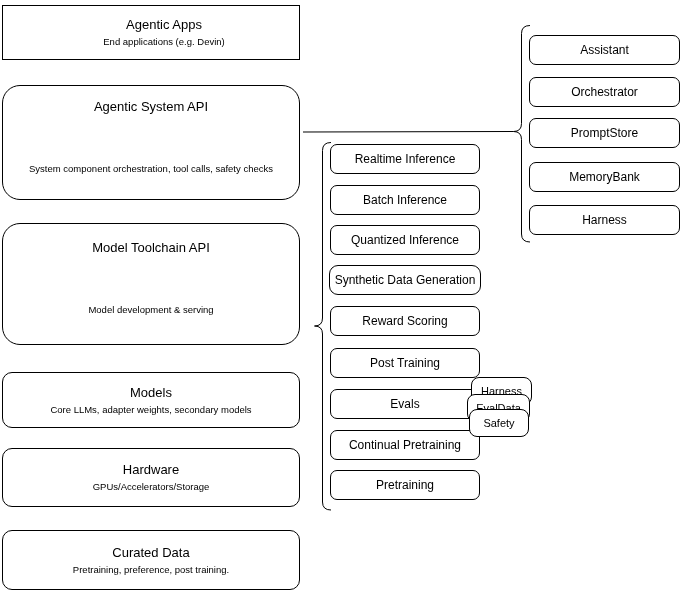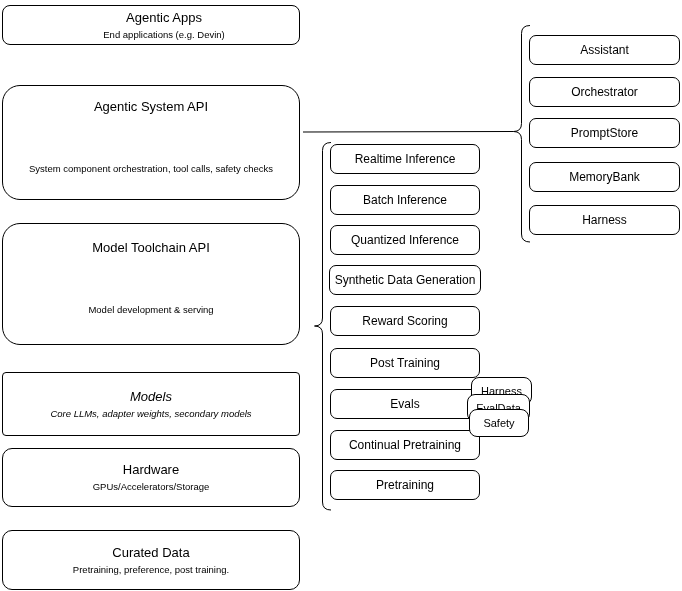--- a/index.html
+++ b/index.html
@@ -78,7 +78,7 @@
     <path d="M 331 142.5 Q 322.5 142.5 322.5 150.5 L 322.5 318 Q 322.5 326 314.5 326 Q 322.5 326 322.5 334 L 322.5 502 Q 322.5 510 331 510" stroke="#000000" stroke-width="1" fill="none"></path>
   </svg>
 
-  <div class="lbox" style="top:5px;height:40px;border-radius:8px;padding-left:26px;">
+  <div class="lbox" style="top:5px;height:55px;border-radius:0;padding-left:26px;">
     <div class="ltitle">Agentic Apps</div>
     <div class="lsub">End applications (e.g. Devin)</div>
   </div>

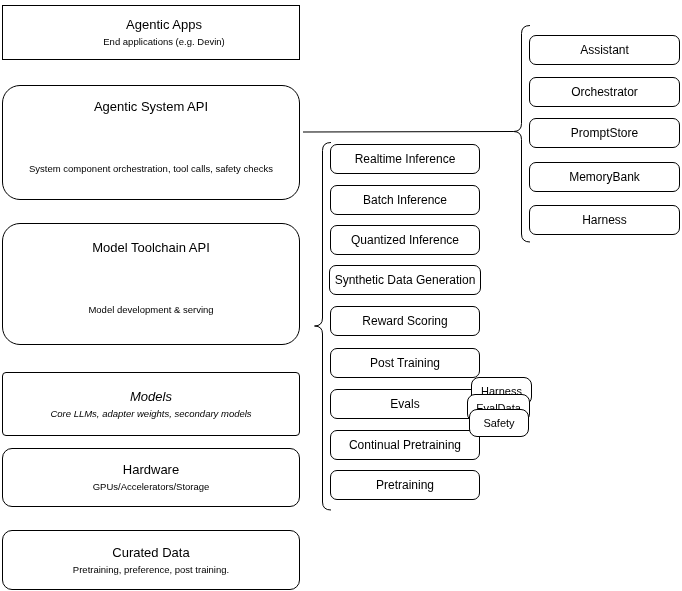--- a/index.html
+++ b/index.html
@@ -117,7 +117,7 @@
   <div class="mbox" style="top:225px;">
     <span>Quantized Inference</span>
   </div>
-  <div class="mbox" style="top:265px;left:329px;width:152px;">
+  <div class="mbox" style="top:265px;left:329px;width:152px;border-radius:9px;">
     <span>Synthetic Data Generation</span>
   </div>
   <div class="mbox" style="top:306px;">

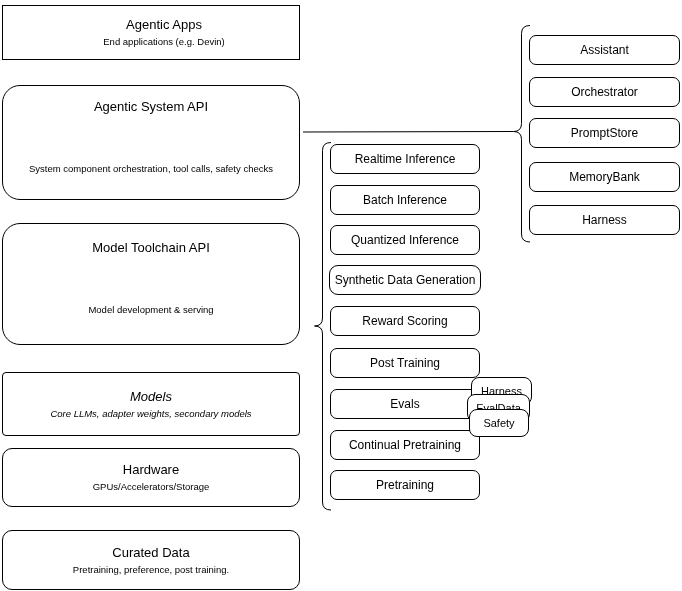--- a/index.html
+++ b/index.html
@@ -93,7 +93,7 @@
     <div class="lsub">Model development &amp; serving</div>
   </div>
 
-  <div class="lbox" style="top:372px;height:64px;border-radius:4px;font-style:italic;">
+  <div class="lbox" style="top:372px;height:56px;border-radius:10px;">
     <div class="ltitle">Models</div>
     <div class="lsub">Core LLMs, adapter weights, secondary models</div>
   </div>

